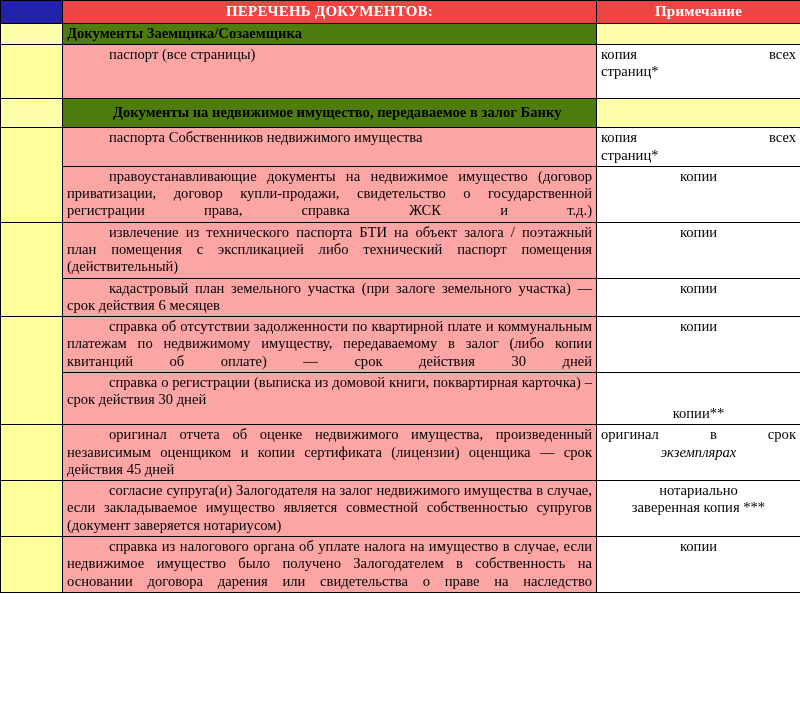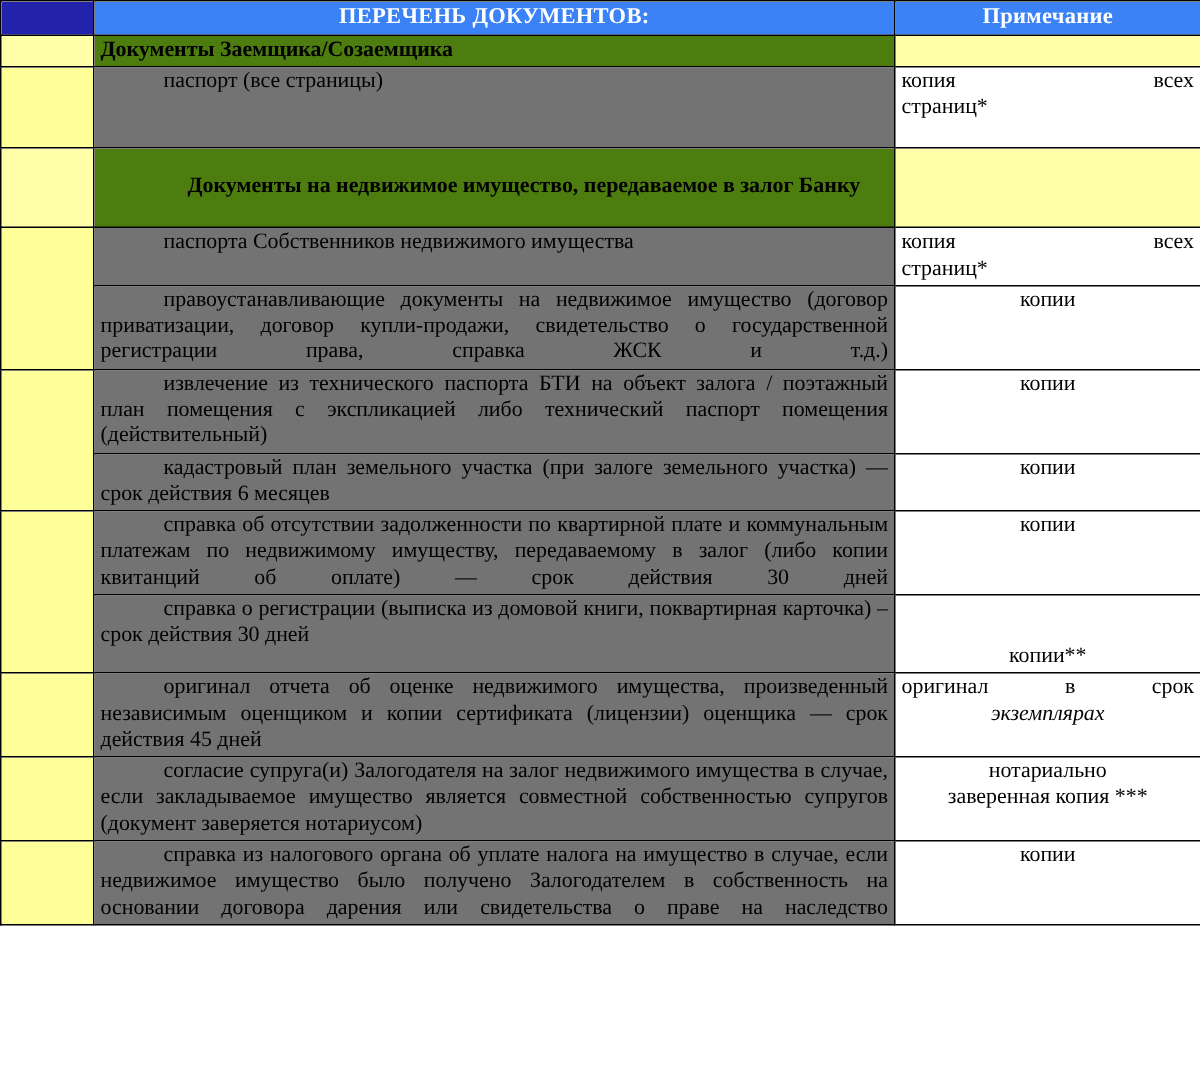--- a/index.html
+++ b/index.html
@@ -43,7 +43,7 @@
 
   
   tr.header-row td {
-    background: #3b82f6;
+    background: #ef4444;
     color: #ffffff;
     font-weight: bold;
     text-align: center;

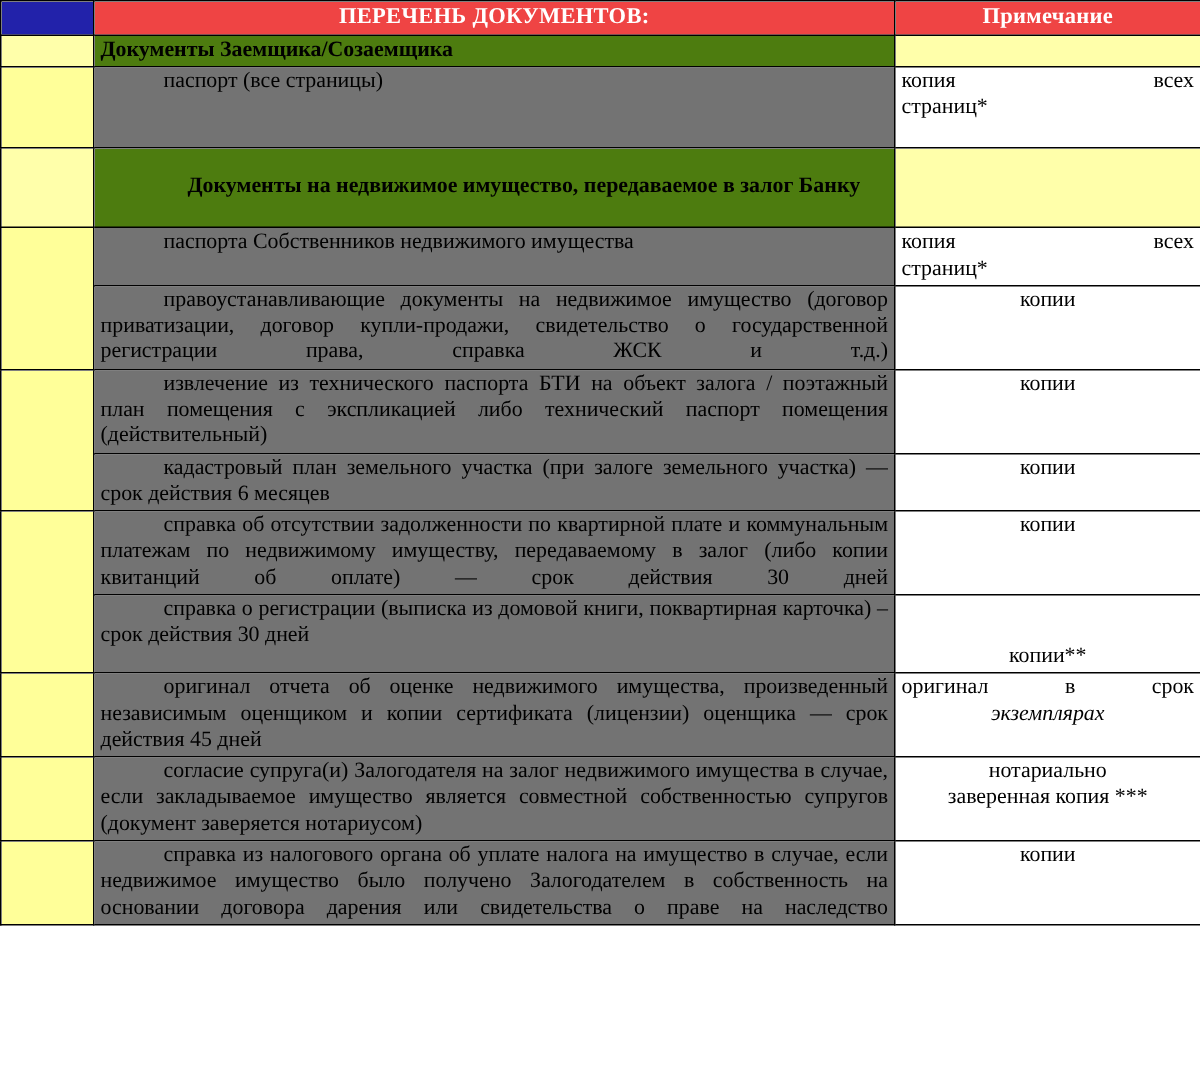--- a/index.html
+++ b/index.html
@@ -83,7 +83,7 @@
   }
 
   td.main-cell {
-    background: #737373;
+    background: #fca5a5;
     text-align: justify;
     text-justify: inter-word;
     hyphens: none;

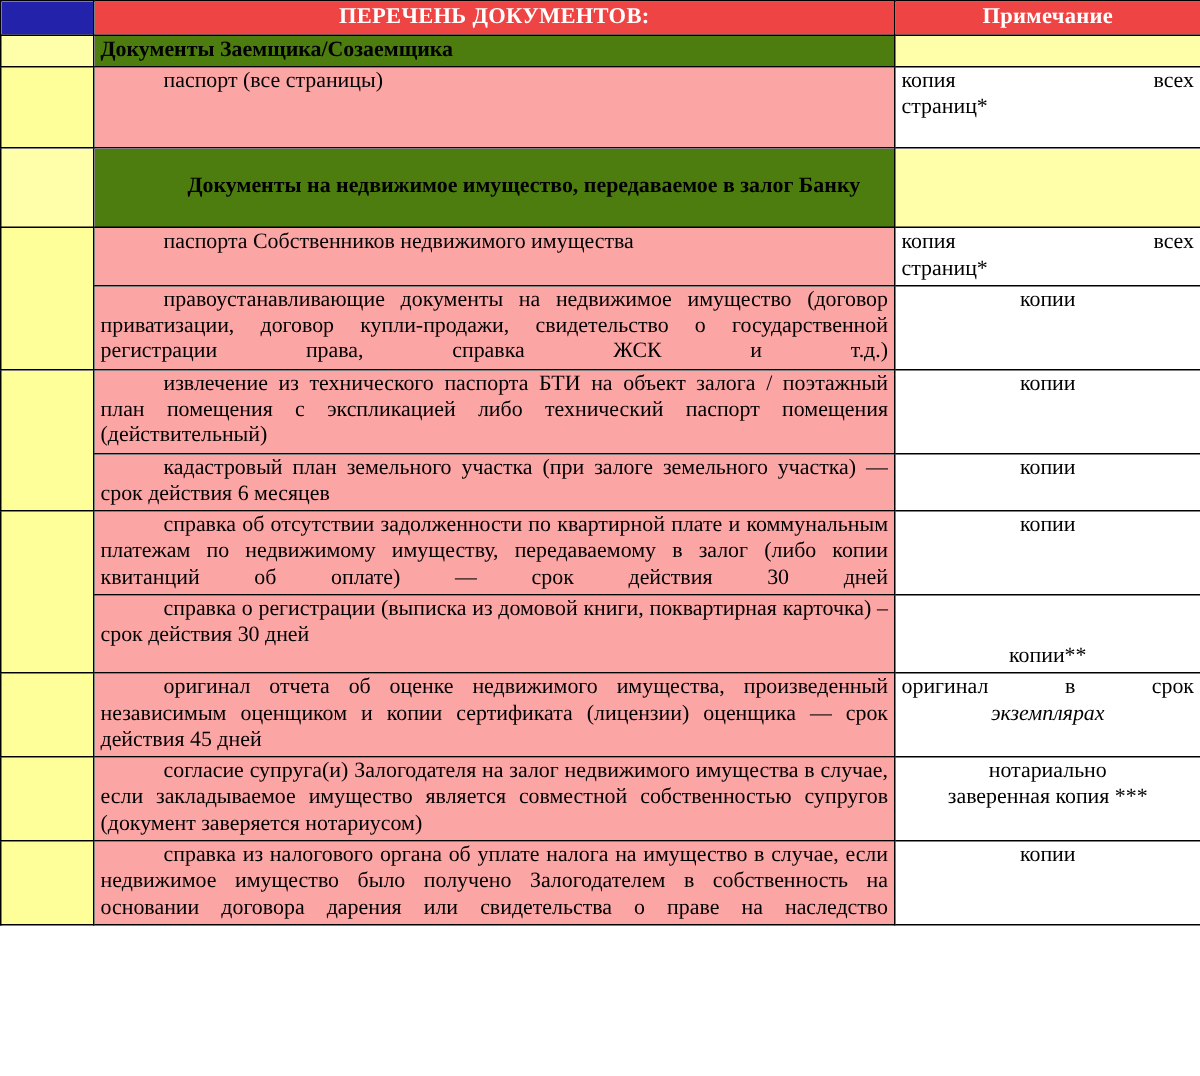--- a/index.html
+++ b/index.html
@@ -157,7 +157,7 @@
       <tr class="section-row">
         <td class="marker-pale"></td>
         <td class="section-cell just-all" style="text-align:justify;">
-          <p class="no-indent" style="margin:16px;text-indent:42px;text-align:justify;text-align-last:left;font-weight:bold;">Документы на недвижимое имущество, передаваемое в залог Банку</p>
+          <p class="no-indent" style="margin:4px;text-indent:42px;text-align:justify;text-align-last:left;font-weight:bold;">Документы на недвижимое имущество, передаваемое в залог Банку</p>
         </td>
         <td class="note-cell" style="background:#ffffaa;"></td>
       </tr>

